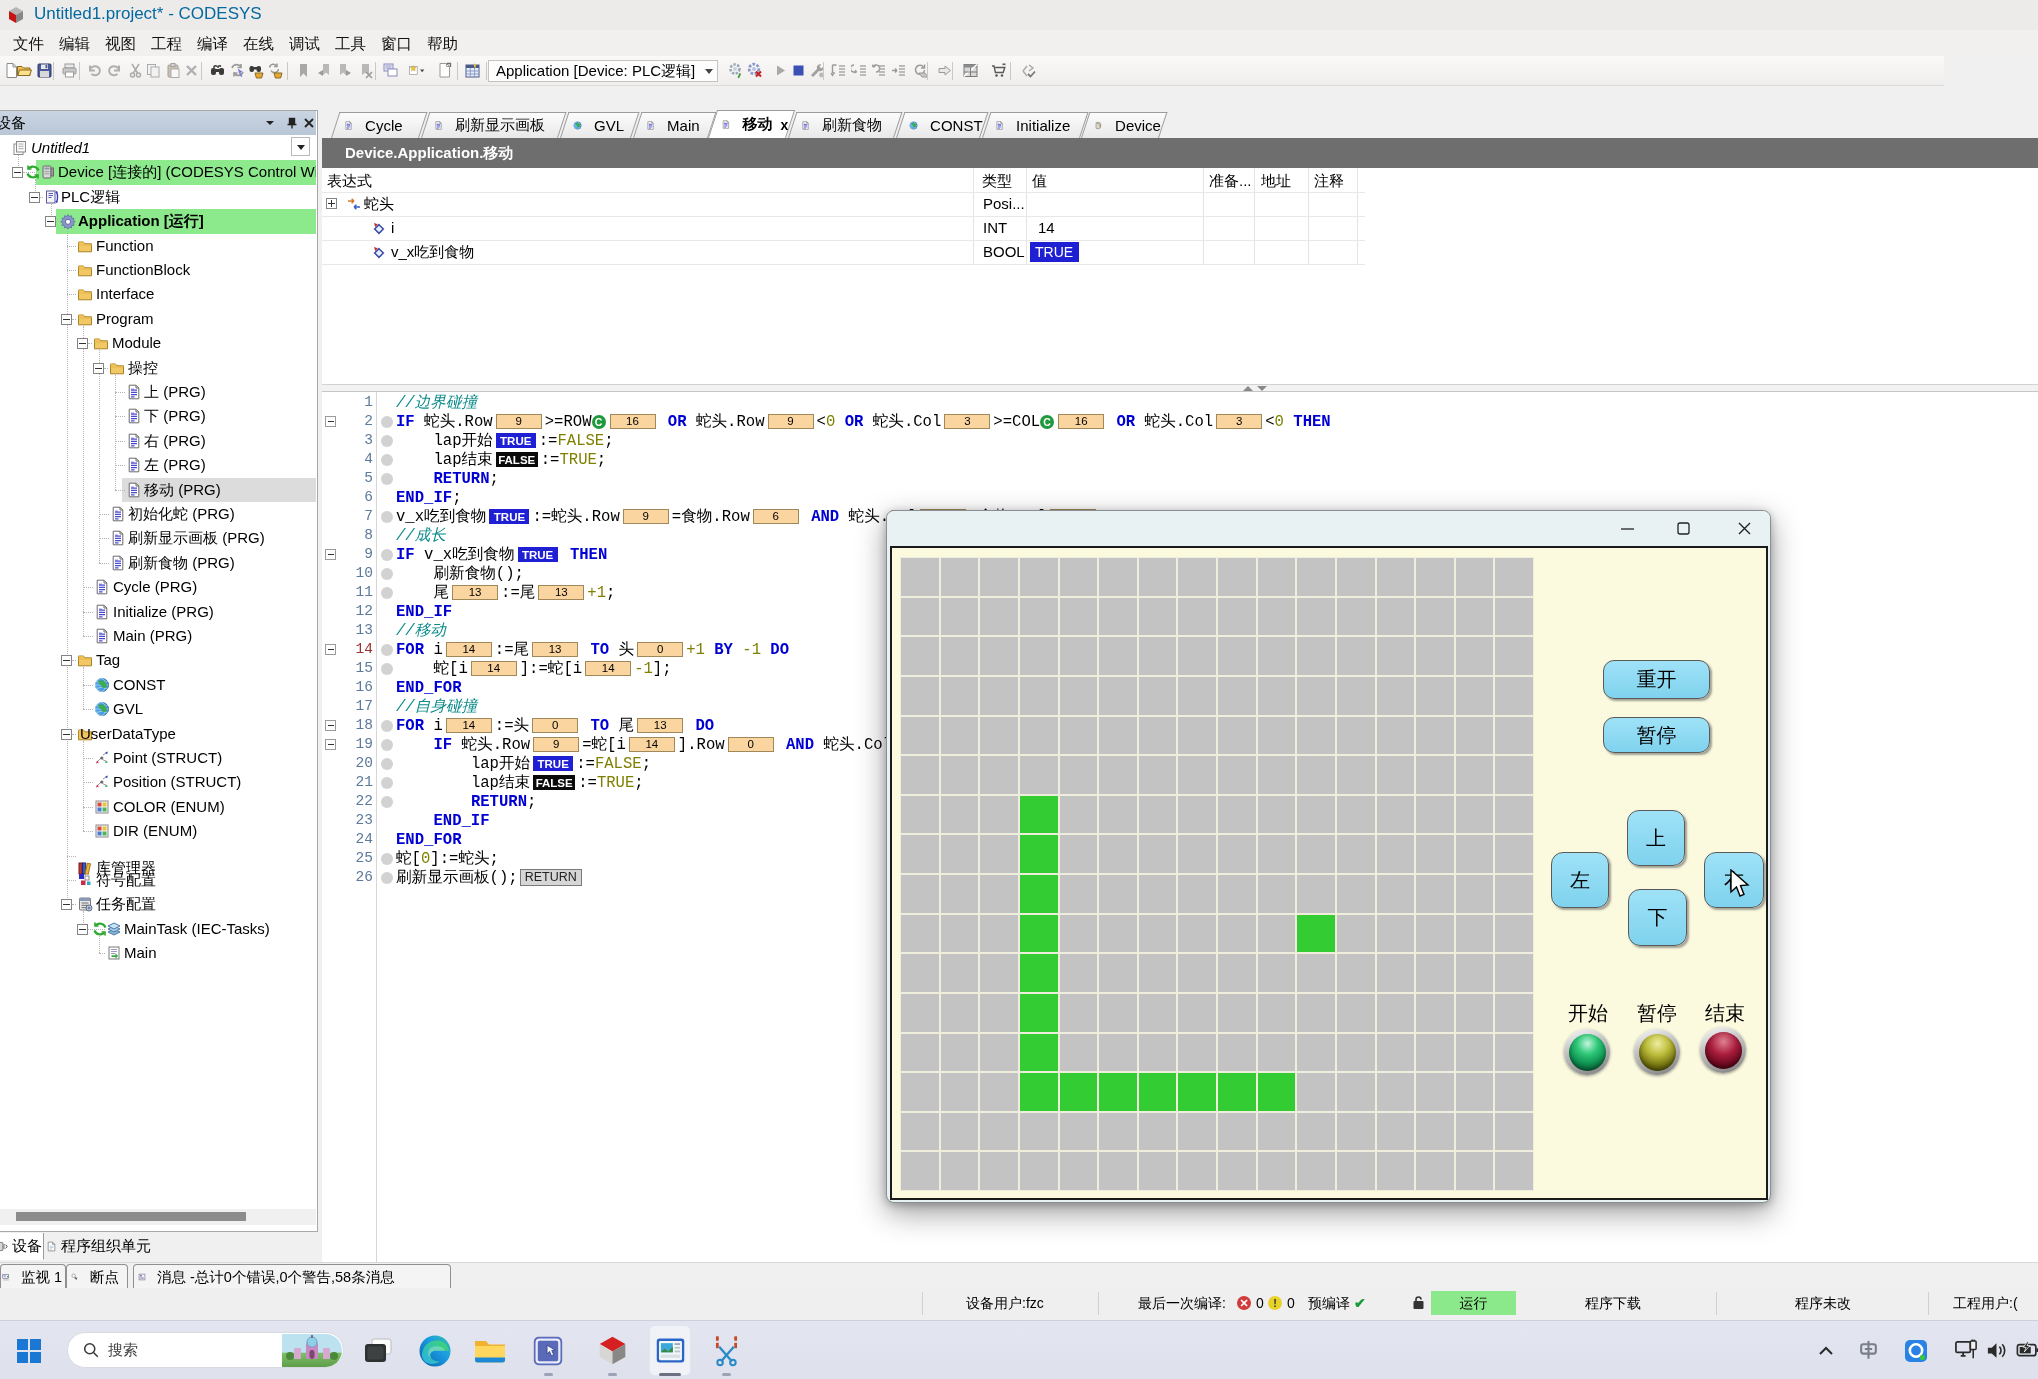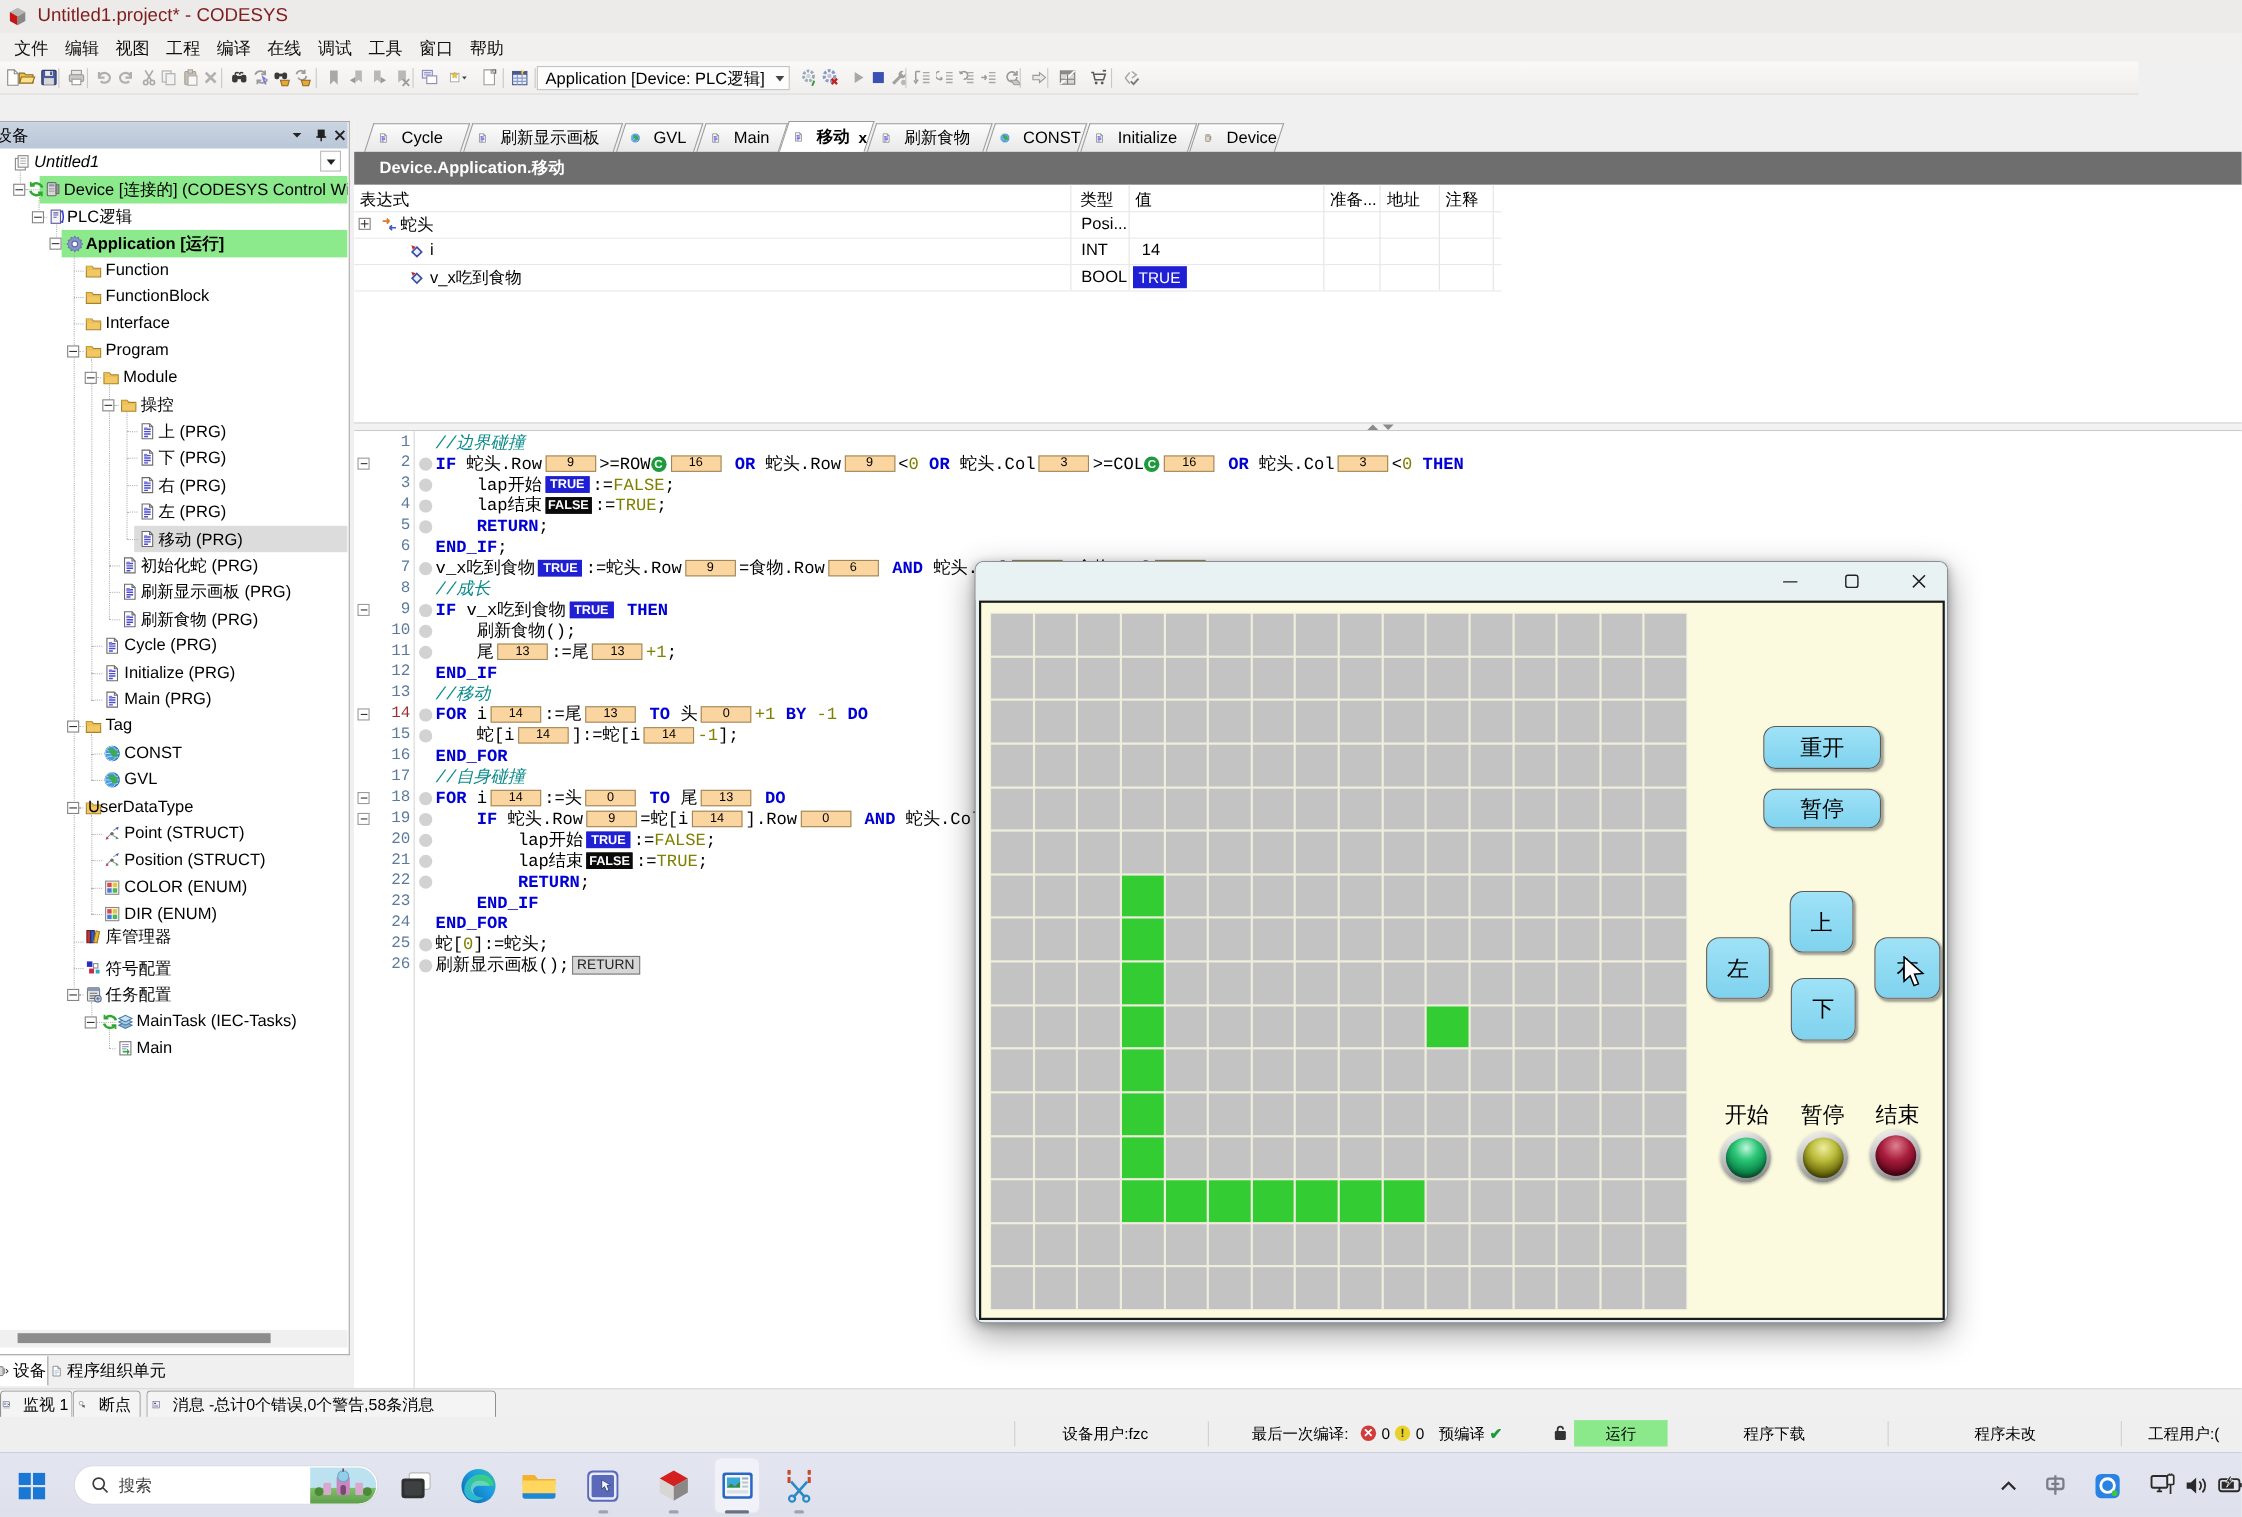--- a/index.html
+++ b/index.html
@@ -10,7 +10,7 @@
   
   #titlebar { position:absolute; left:0; top:0; width:2038px; height:30px; background:#ECEBEA; }
   #app-logo { position:absolute; left:7px; top:6px; width:18px; height:18px; }
-  #title-text { position:absolute; left:34px; top:4px; font-size:17px; color:#7f1d1d; }
+  #title-text { position:absolute; left:34px; top:4px; font-size:17px; color:#0369a1; }
 
   
   #menubar { position:absolute; left:0; top:30px; width:2038px; height:28px; background:#F1F0EF; display:flex; align-items:center; padding-left:10px; }

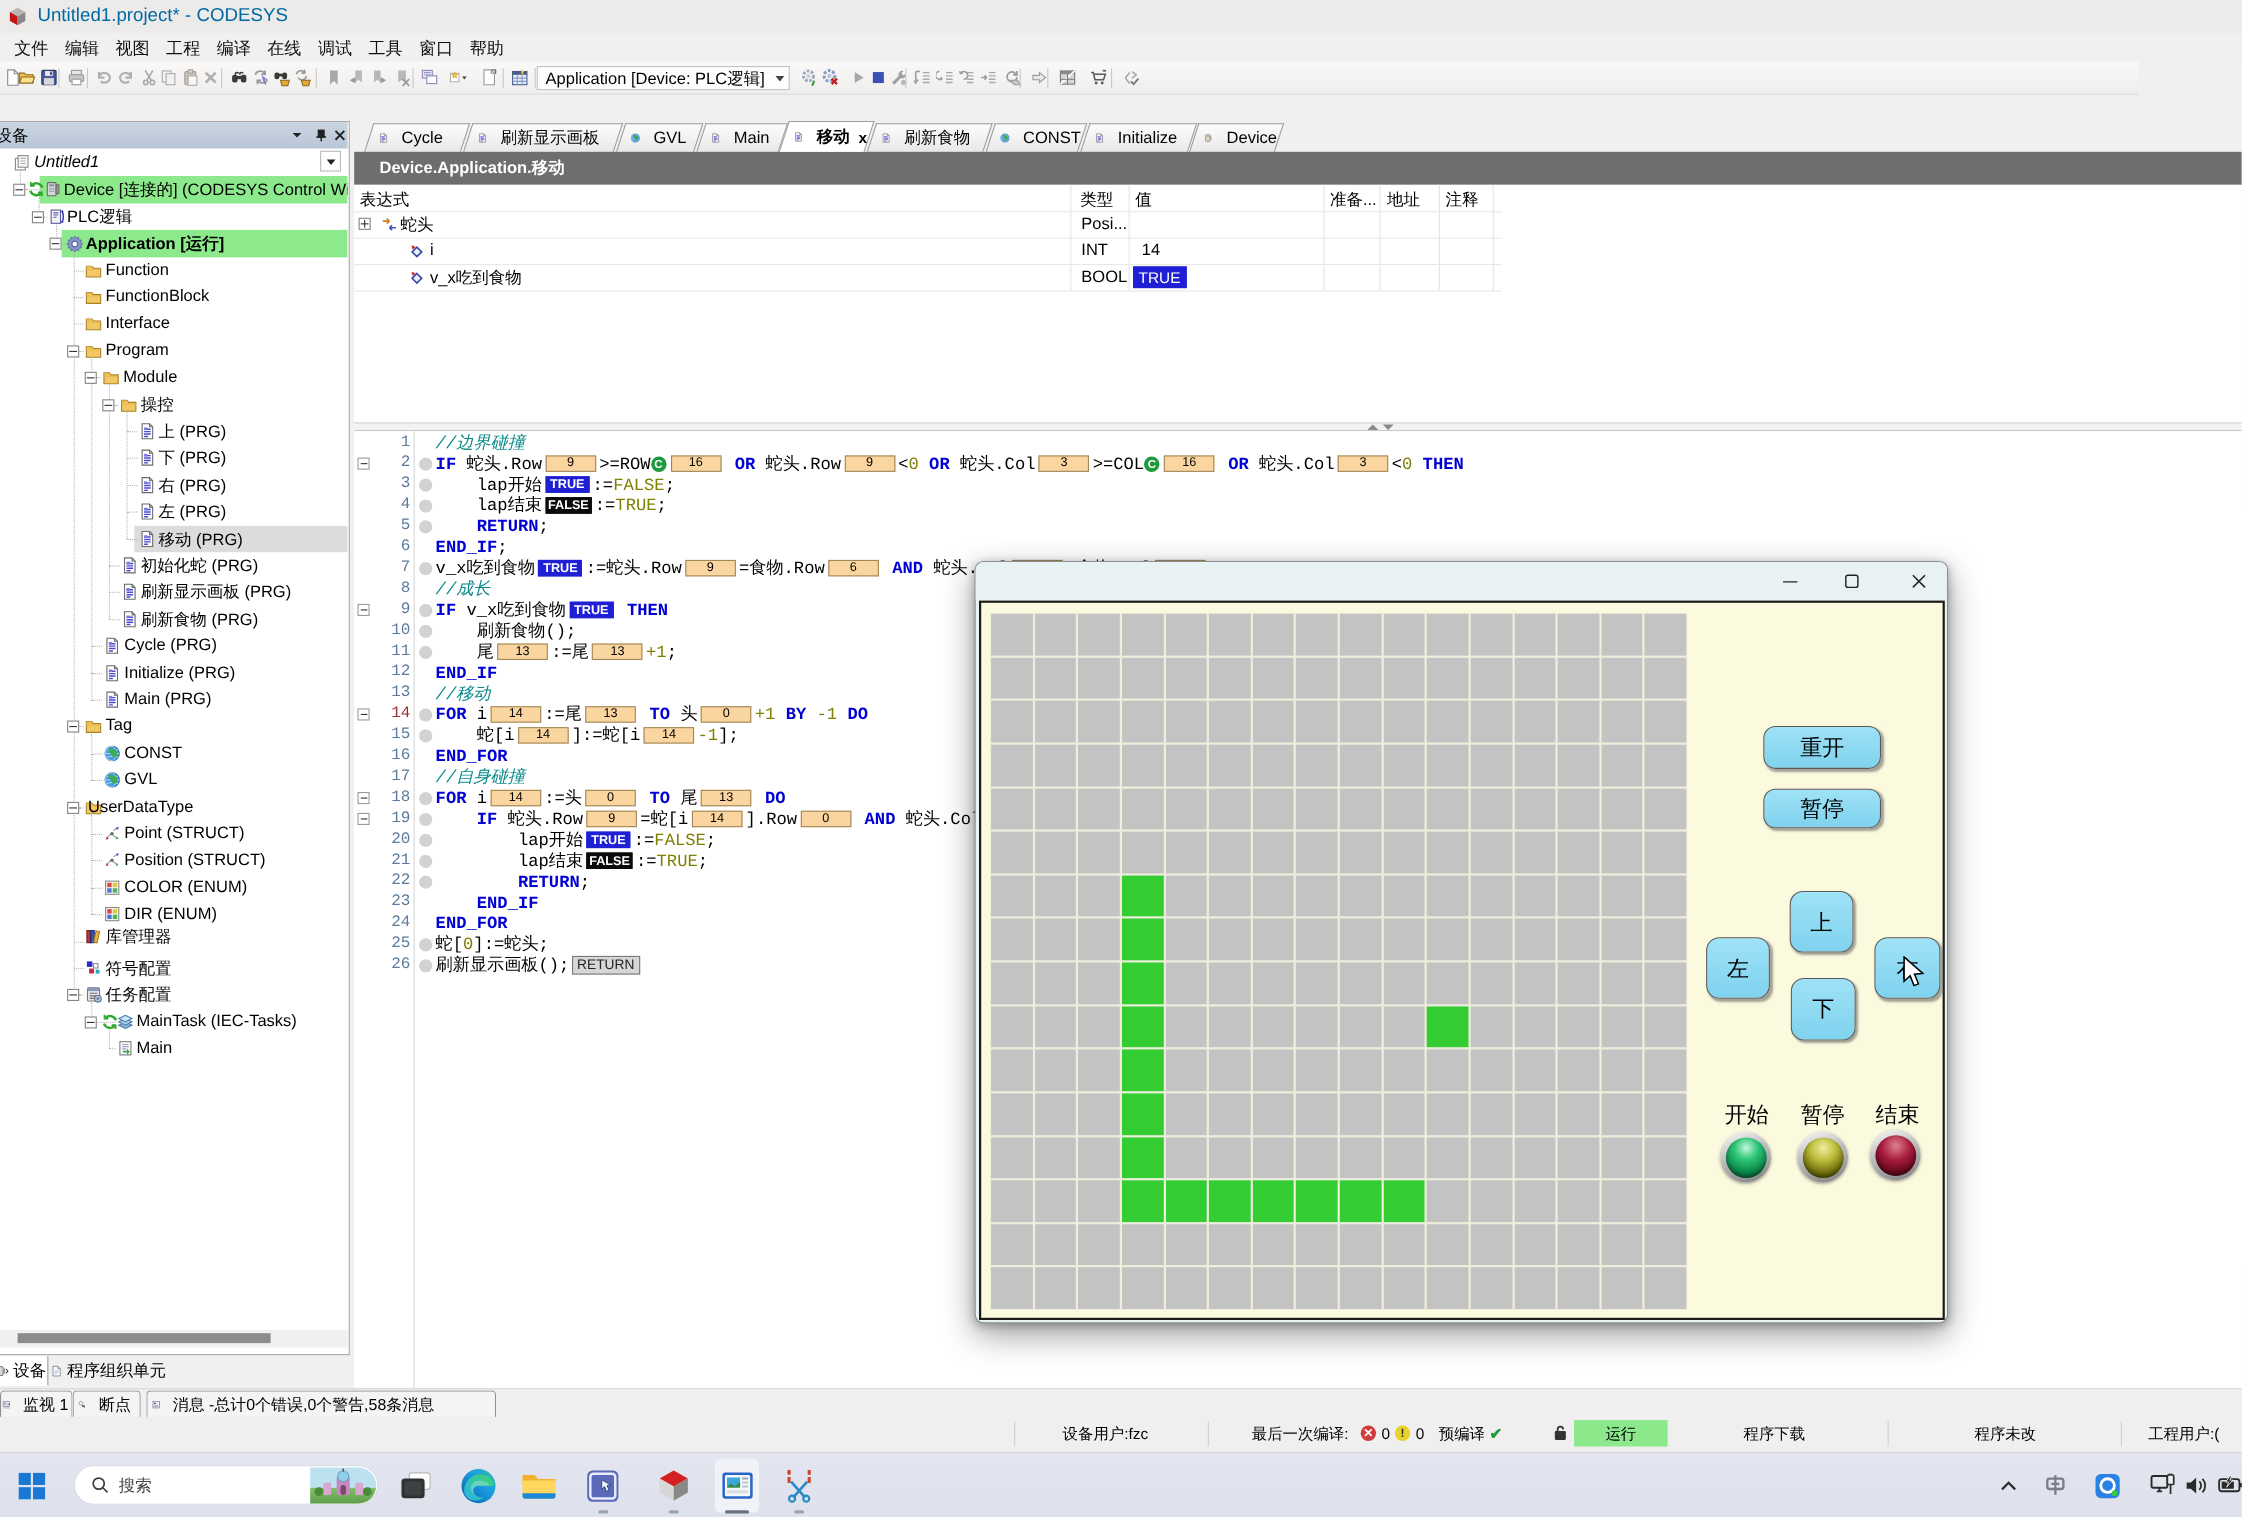--- a/index.html
+++ b/index.html
@@ -698,7 +698,7 @@
             </svg></span>
           <span class="tlabel" style="left: 113px;">DIR (ENUM)</span>
         </div>
-        <div class="trow" style="top: 703px; text-align: center;">
+        <div class="trow" style="top: 720px; text-align: center;">
           <span class="ticon" style="left: 77px;"><svg viewBox="0 0 16 16">
               <rect x="2" y="3" width="3.2" height="11" fill="#B83A3A" stroke="#7A1A1A"></rect>
               <rect x="5.5" y="3" width="3.2" height="11" fill="#3A5AB8" stroke="#1A2A7A"></rect>

